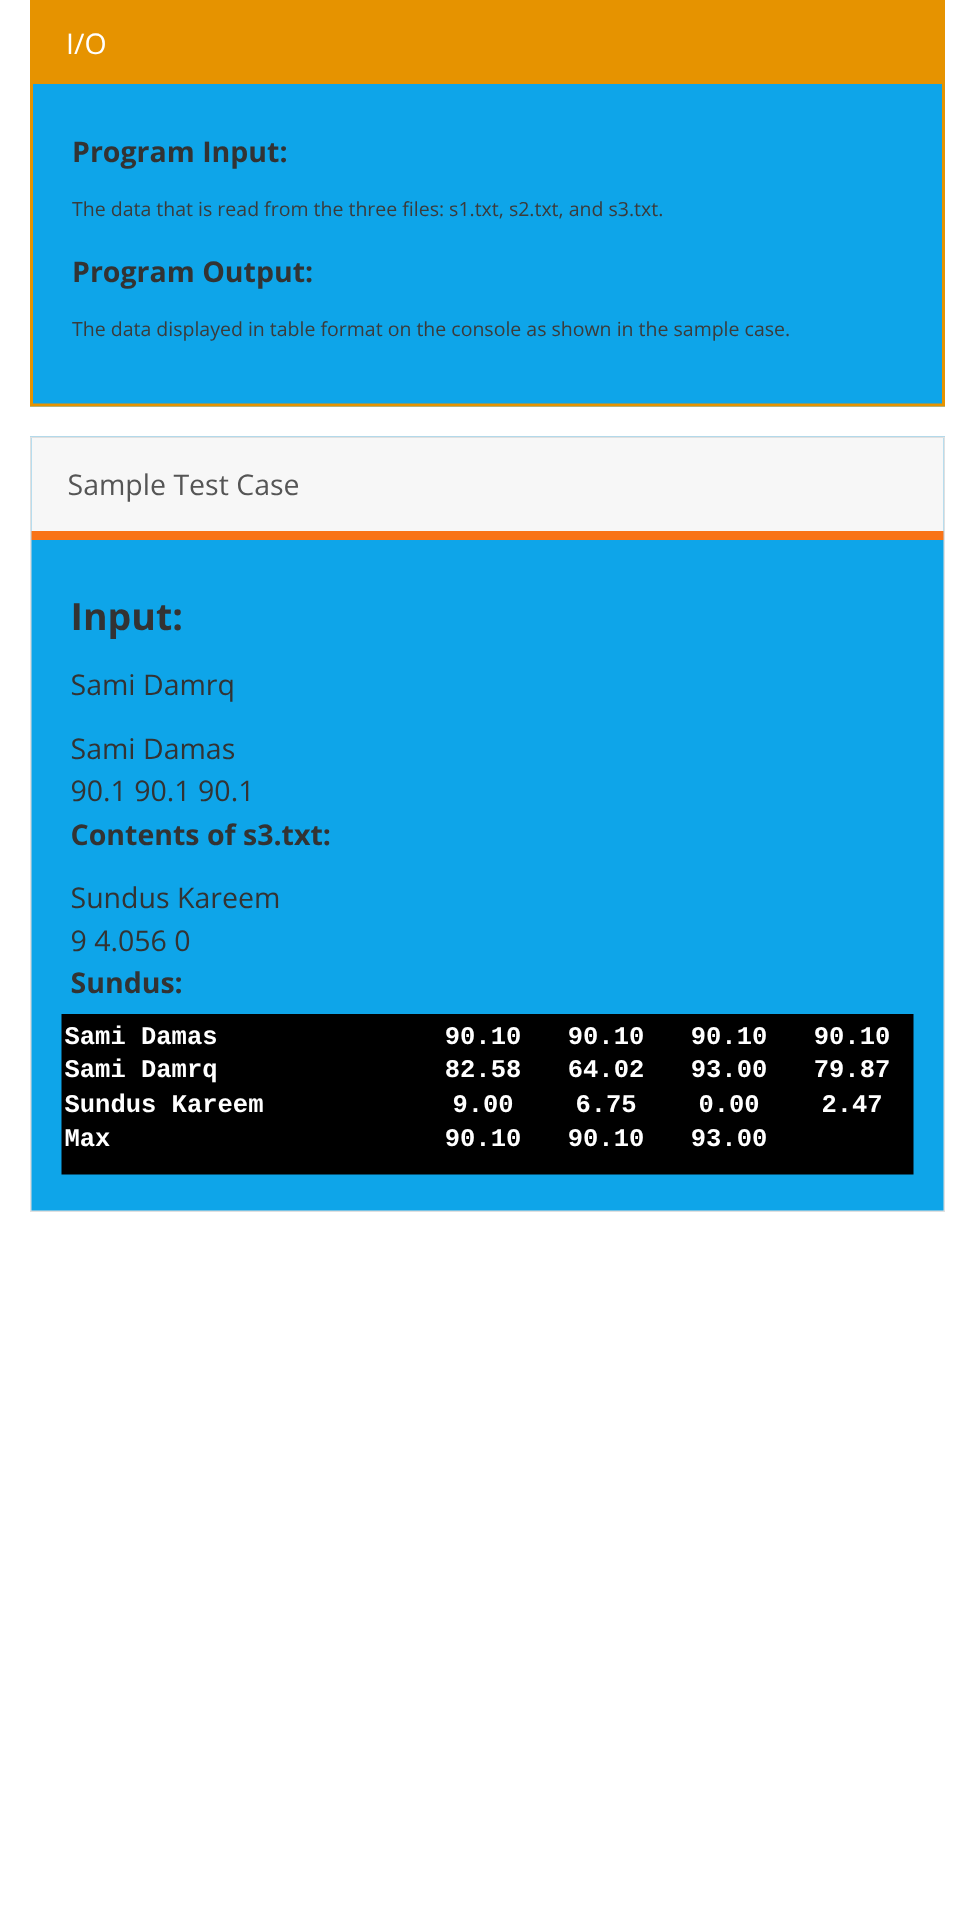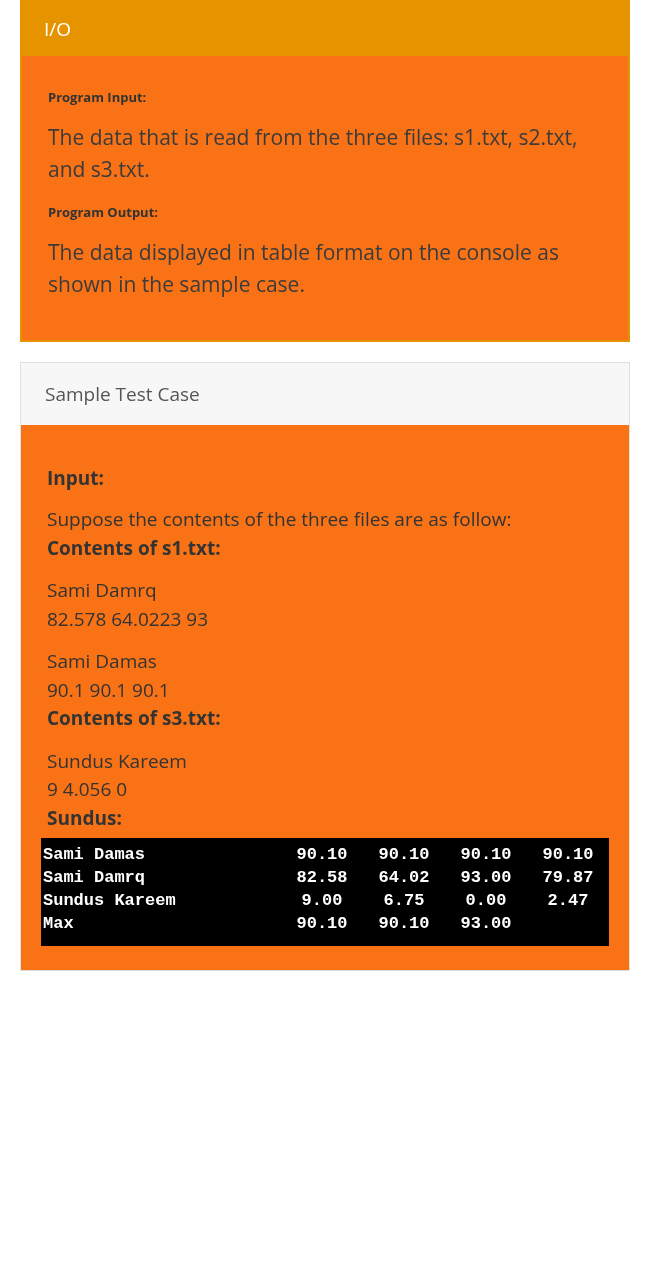--- a/index.html
+++ b/index.html
@@ -16,7 +16,7 @@
   .card {
     border: 1px solid #e0e0e0;
     margin-bottom: 20px;
-    background: #f97316;
+    background: #0ea5e9;
   }
   .io-card { border: 2px solid #e69300; }
   .io-header {

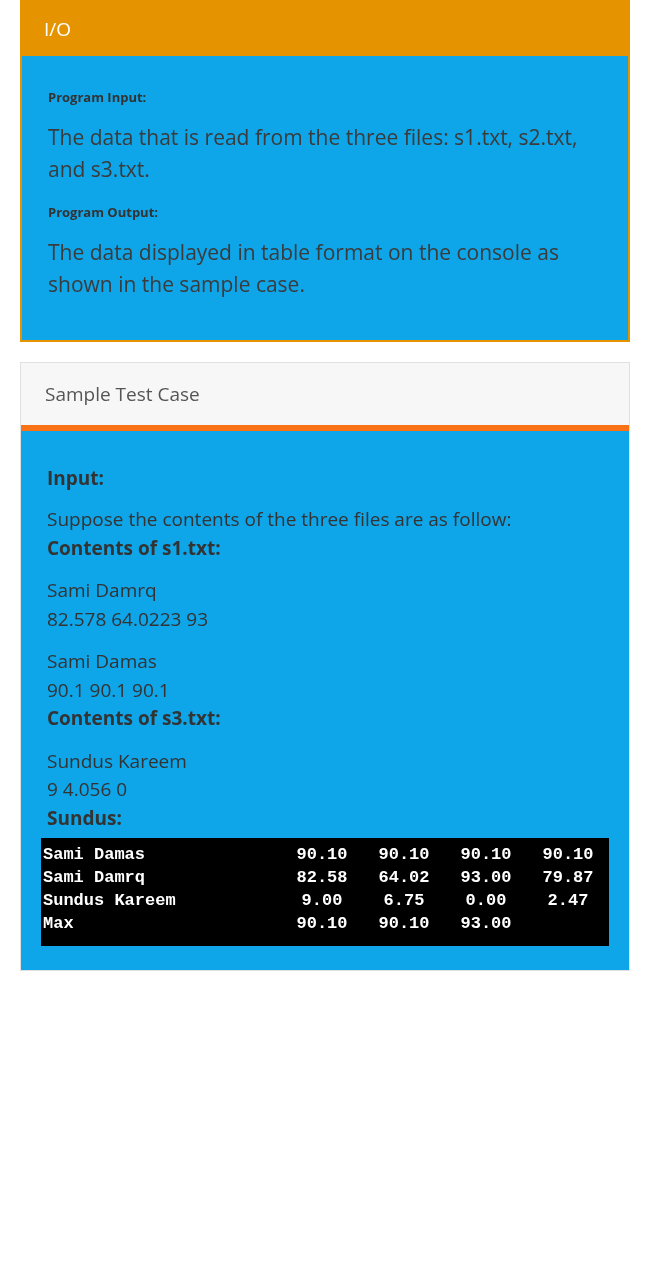--- a/index.html
+++ b/index.html
@@ -28,7 +28,7 @@
   .card-body { padding: 22px 26px 28px 26px; }
   .heading {
     font-weight: 700;
-    font-size: 13px;
+    font-size: 19px;
     margin: 10px 0 16px 0;
   }
   .para {

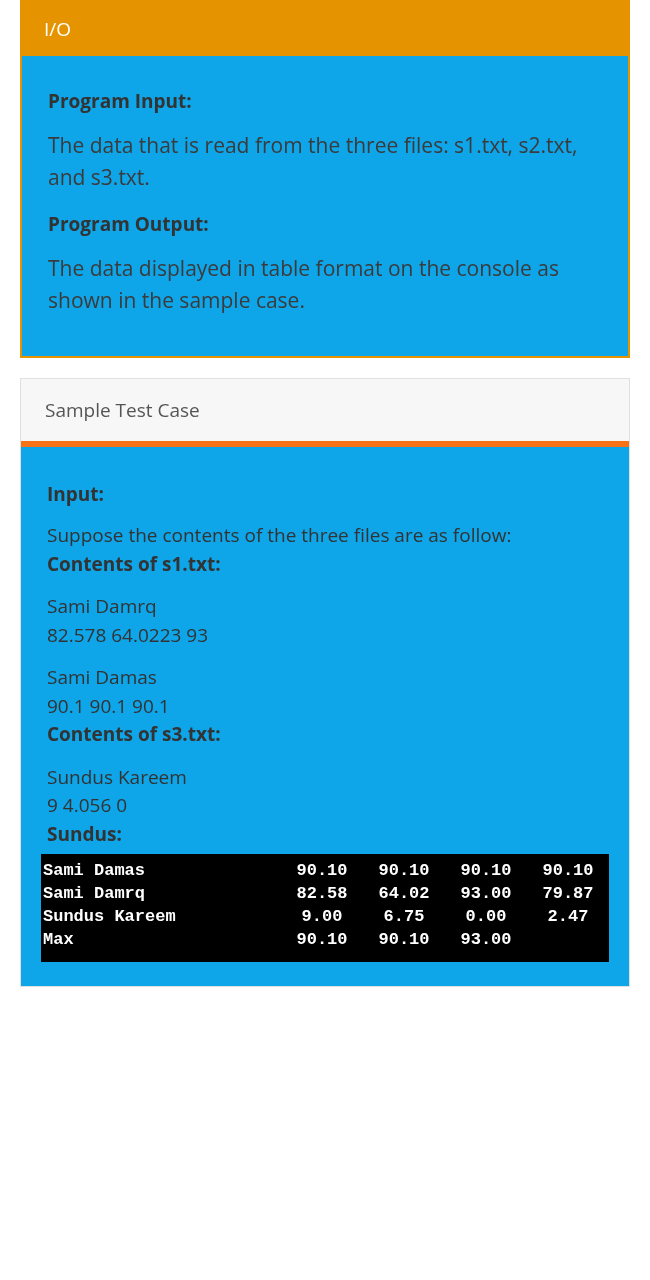--- a/index.html
+++ b/index.html
@@ -32,7 +32,7 @@
     margin: 10px 0 16px 0;
   }
   .para {
-    font-size: 21px;
+    font-size: 13px;
     line-height: 1.5;
     margin: 0 0 18px 0;
     color: #3b3b3b;

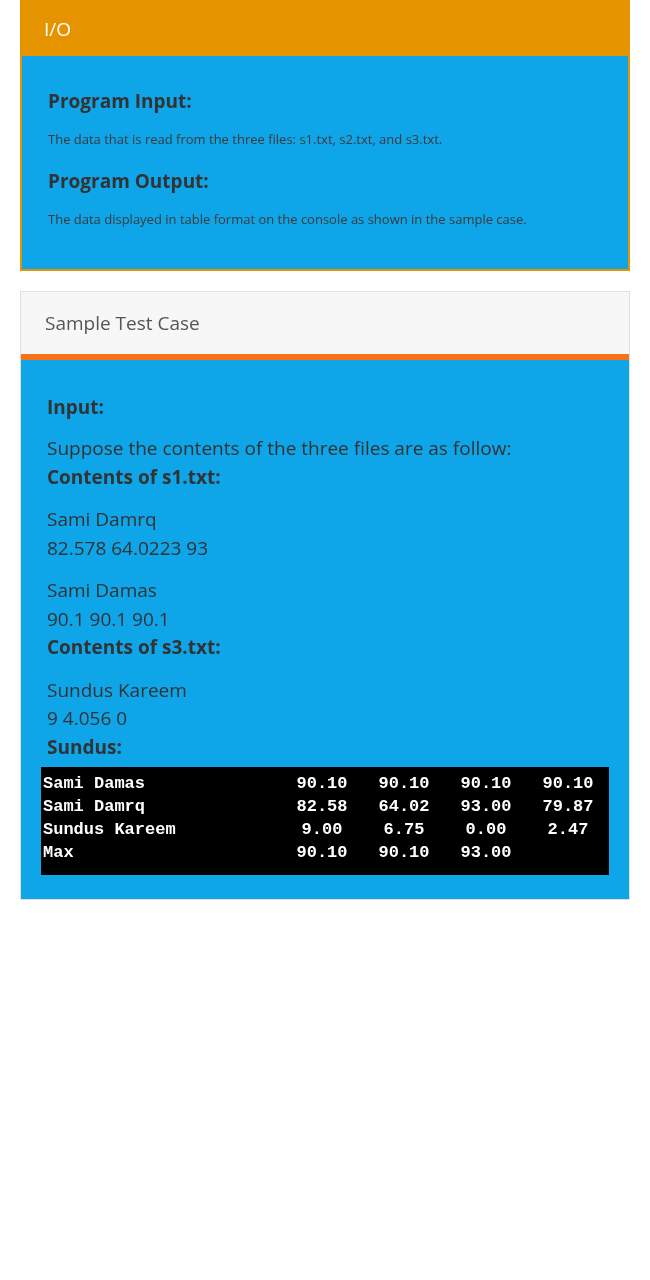--- a/index.html
+++ b/index.html
@@ -47,7 +47,7 @@
   .sample-body { padding: 20px 26px 24px 26px; }
   .sub-heading {
     font-weight: 700;
-    font-size: 19px;
+    font-size: 25px;
     margin: 14px 0 14px 0;
   }
   .txt-line {

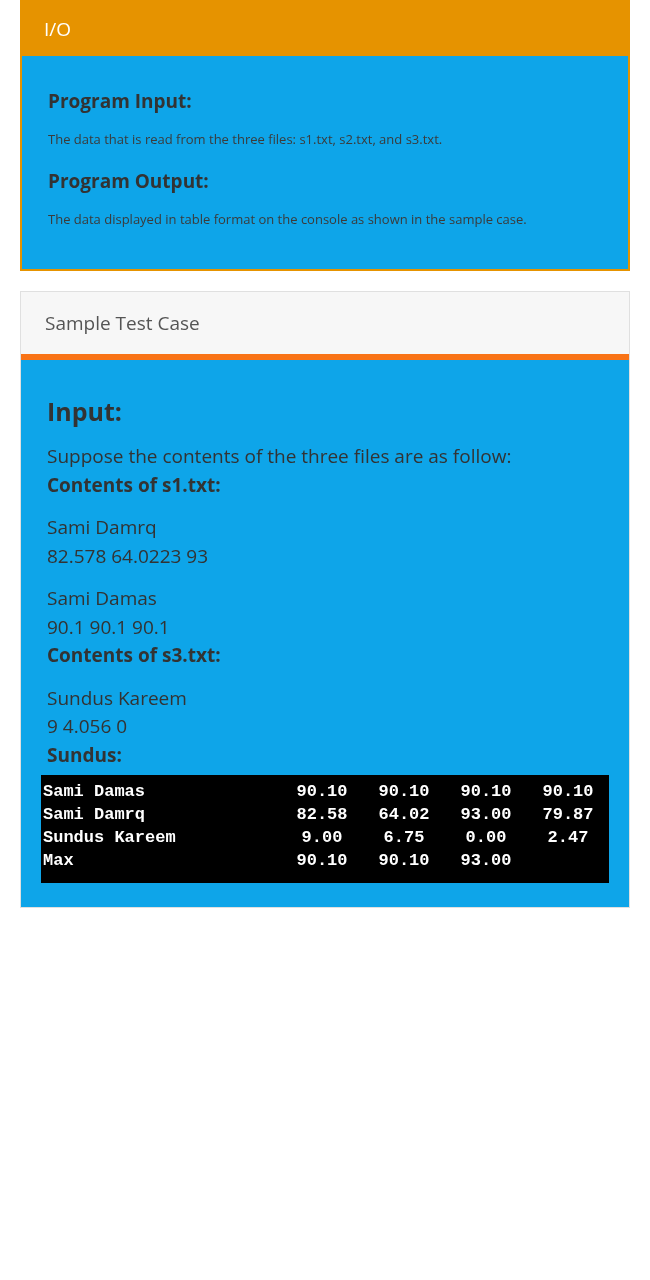--- a/index.html
+++ b/index.html
@@ -94,10 +94,6 @@
 
       <div class="sub-heading">Input:</div>
 
-      <div class="block">
-        <p class="txt-line">Suppose the contents of the three files are as follow:</p>
-        <p class="txt-line bold">Contents of s1.txt:</p>
-      </div>
 
       <div class="block">
         <p class="txt-line">Sami Damrq</p>

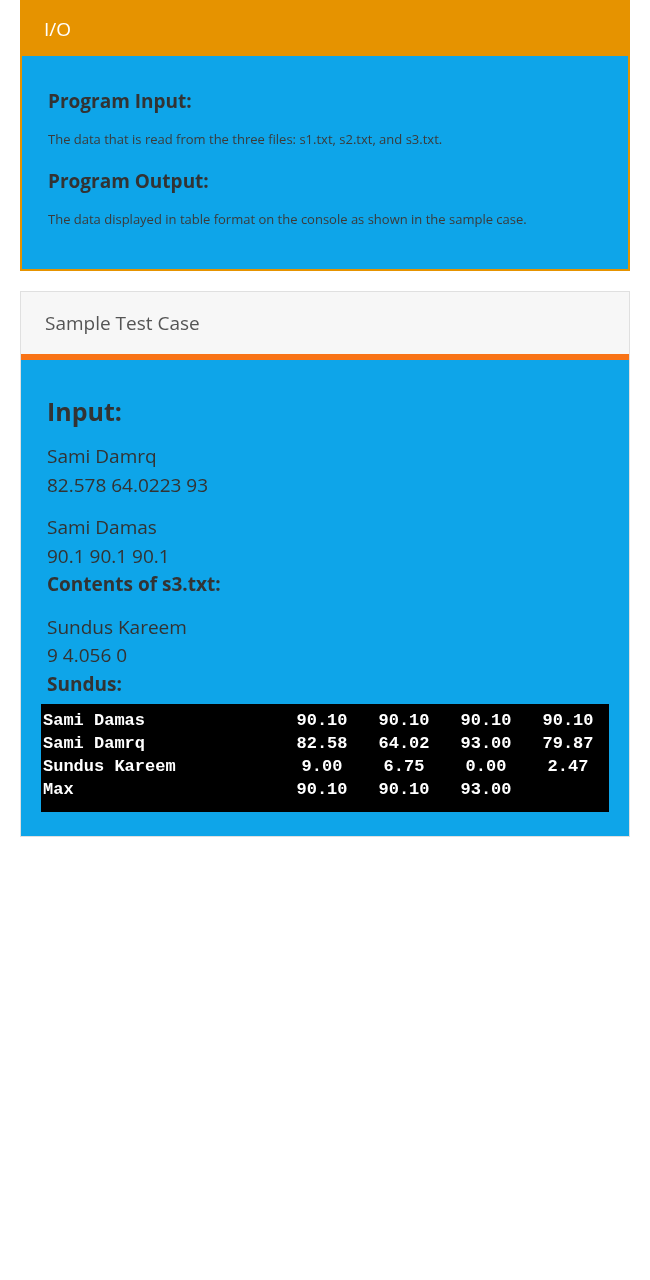--- a/index.html
+++ b/index.html
@@ -97,7 +97,6 @@
 
       <div class="block">
         <p class="txt-line">Sami Damrq</p>
-        <p class="txt-line">82.578 64.0223 93</p>
       </div>
 
       <div class="block">

